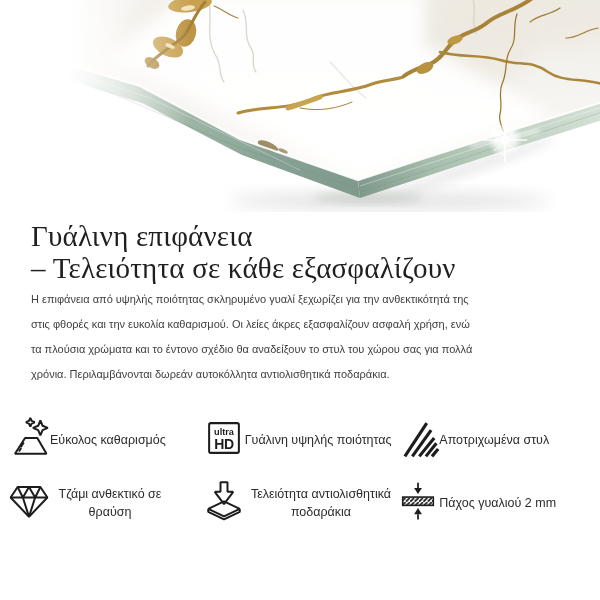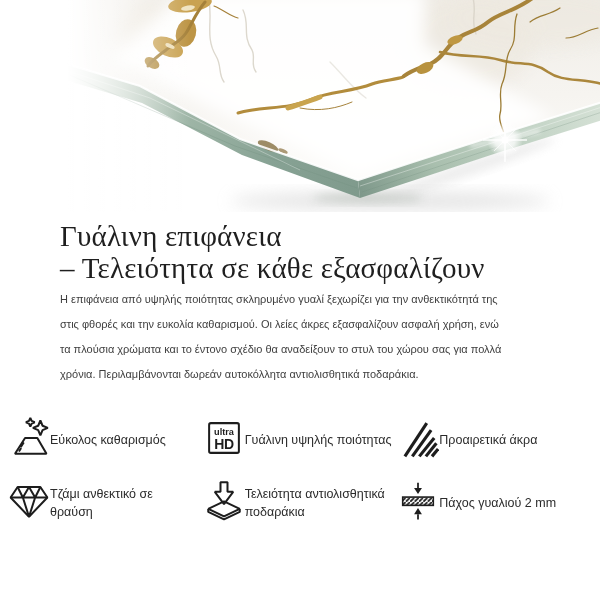--- a/index.html
+++ b/index.html
@@ -9,7 +9,7 @@
     overflow:hidden;position:relative;
   }
   .hero{display:block;width:600px;height:212px;}
-  .content{padding:0 0 0 60px;}
+  .content{padding:0 0 0 31px;}
   .heading{
     margin:8px 0 0 0;
     font-family:"Liberation Serif",serif;

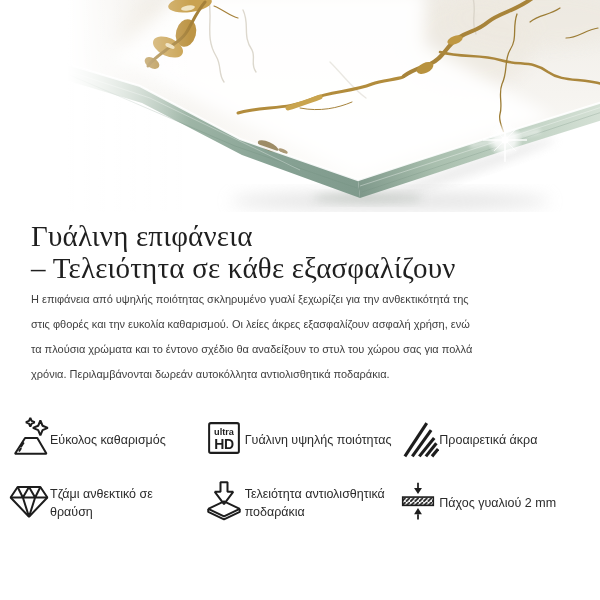--- a/index.html
+++ b/index.html
@@ -27,7 +27,7 @@
   .tile svg.icn{width:42px;height:42px;flex:0 0 auto;}
   .tile .lbl{
     margin-top:4px;font-size:12.5px;line-height:18px;
-    color:#2b2b2b;text-align:left;max-width:170px;
+    color:#2b2b2b;text-align:center;max-width:170px;
   }
   .tile:nth-child(4) .lbl{max-width:120px;}
   .tile:nth-child(5) .lbl{max-width:185px;}

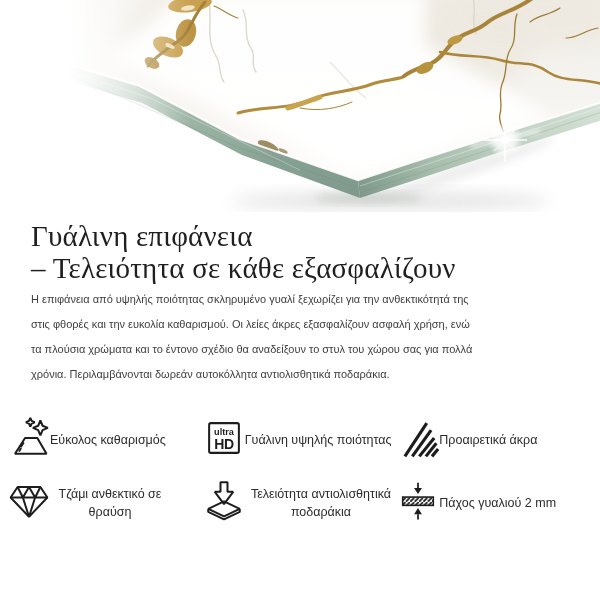--- a/index.html
+++ b/index.html
@@ -199,7 +199,7 @@
         <line x1="40" y1="45" x2="47" y2="36.5"></line>
       </g>
     </svg>
-    <div class="lbl">Προαιρετικά άκρα</div>
+    <div class="lbl">Αποτριχωμένα στυλ</div>
   </div>
 
   <div class="tile">

